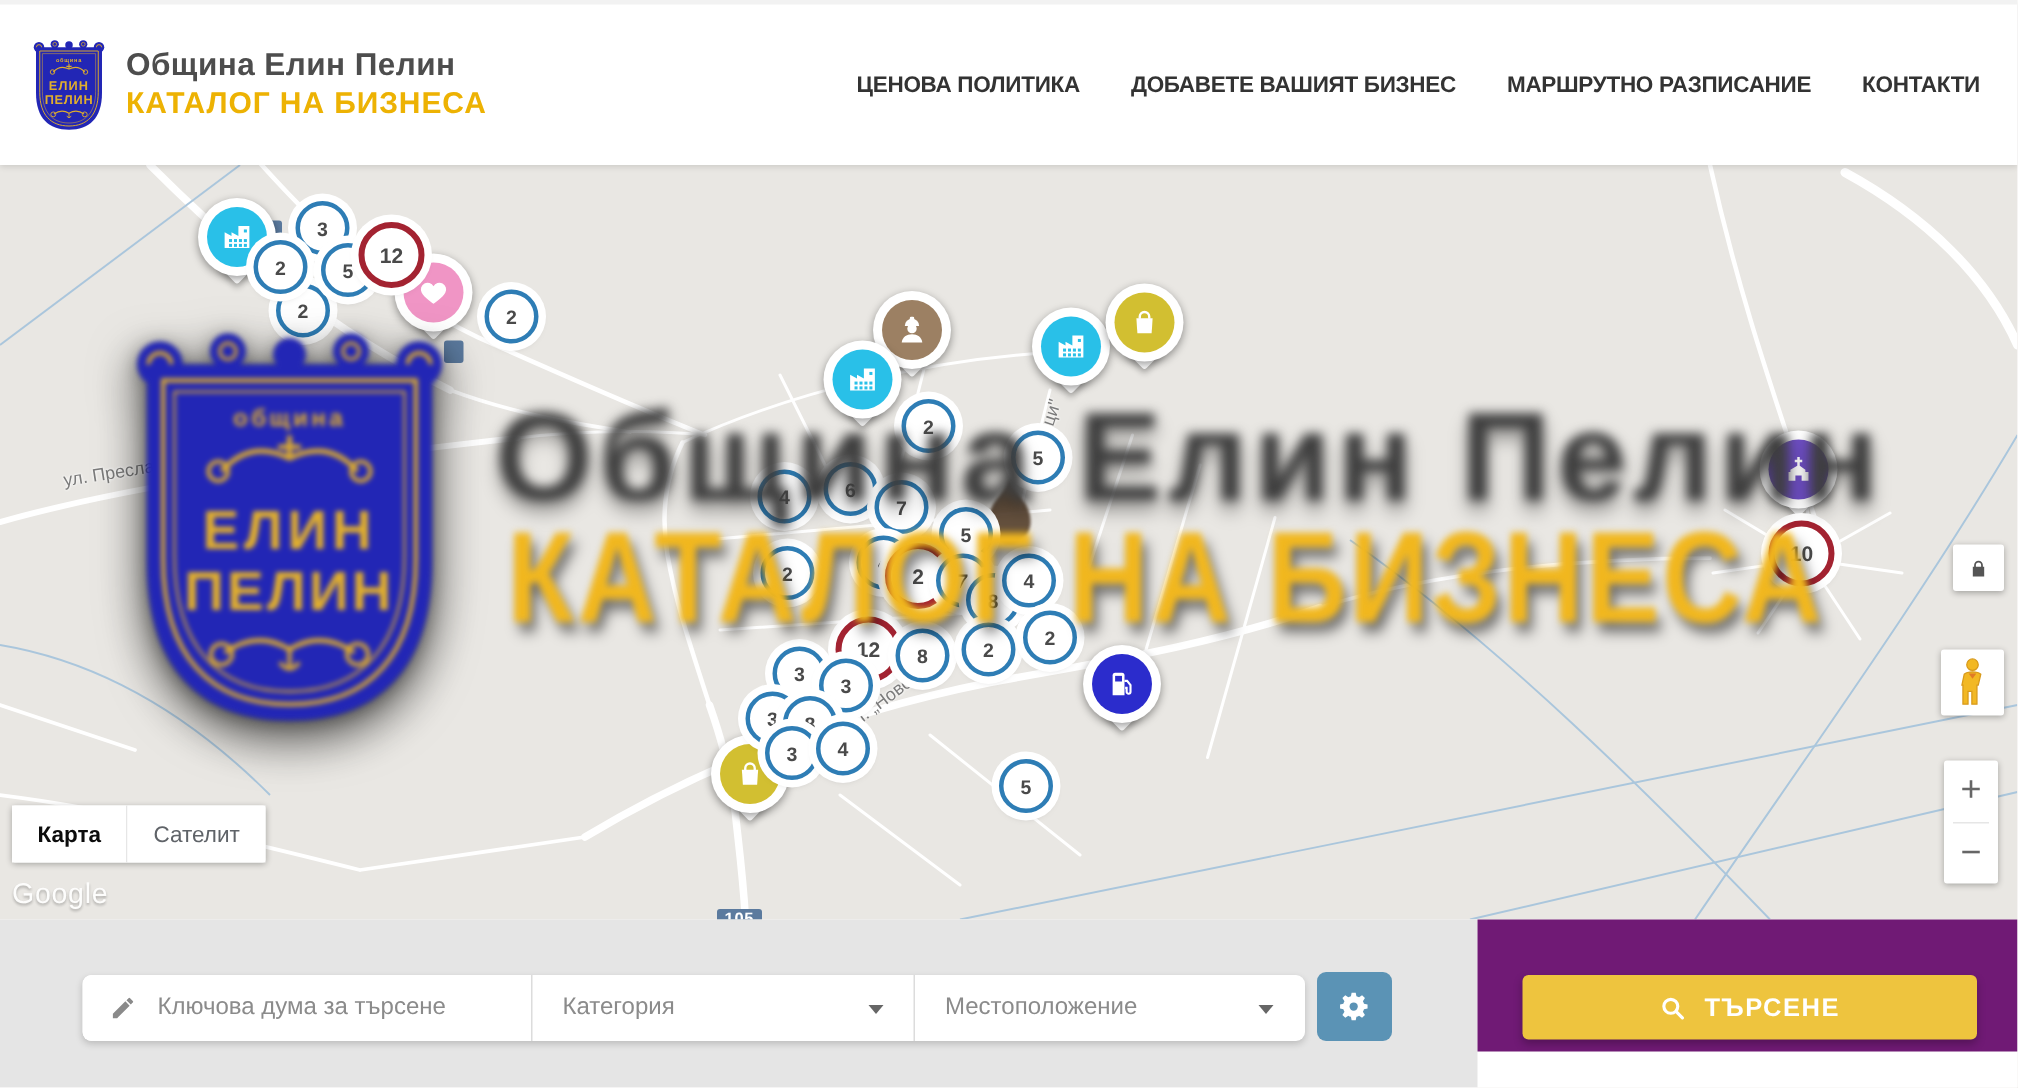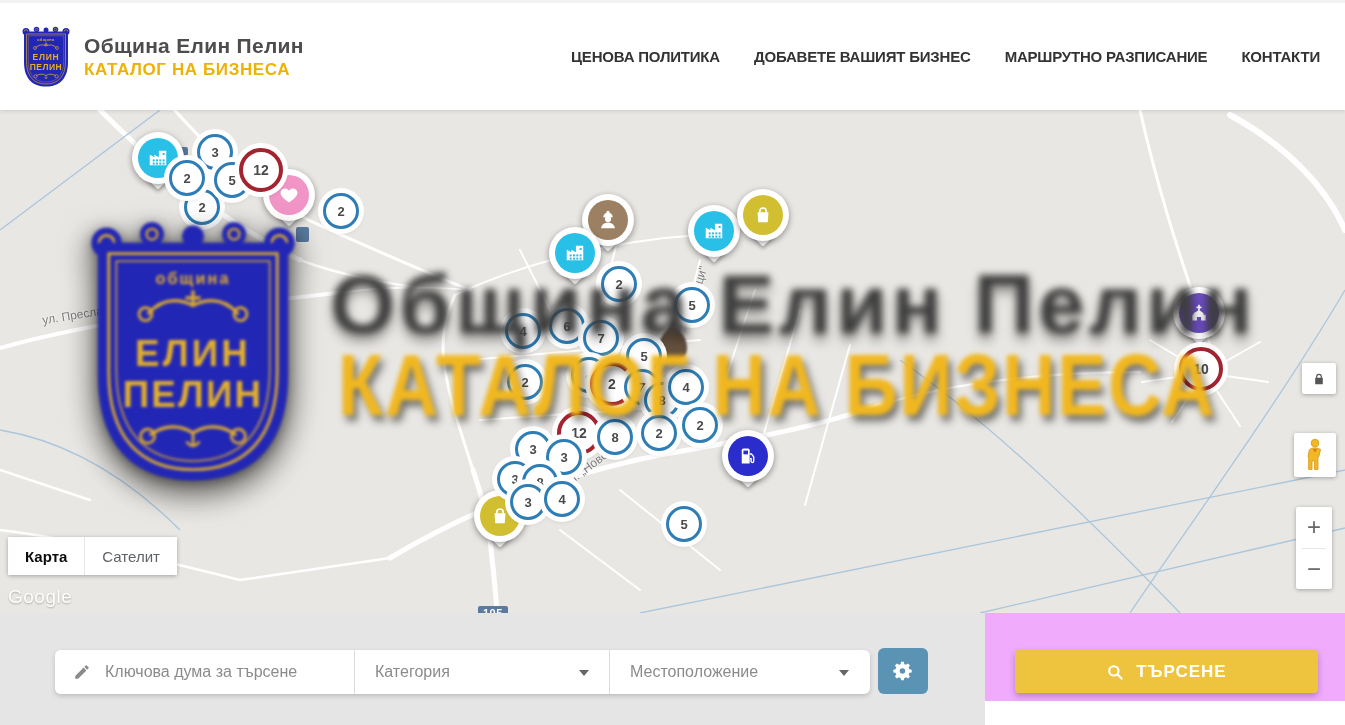--- a/index.html
+++ b/index.html
@@ -16,7 +16,7 @@
   }
   .brand { display:flex; align-items:center; gap:12px; cursor:pointer; }
   .brand-title { font-size:21px; font-weight:700; color:#4d4d4d; letter-spacing:.3px; }
-  .brand-subtitle { font-size:17px; font-weight:700; color:#edb203; letter-spacing:.6px; margin-top:2px; }
+  .brand-subtitle { font-size:20px; font-weight:700; color:#edb203; letter-spacing:.6px; margin-top:2px; }
   .nav { display:flex; align-items:flex-end; gap:34px; }
   .nav a { font-size:15px; font-weight:700; color:#333; text-decoration:none; letter-spacing:-.2px; cursor:pointer; }
 

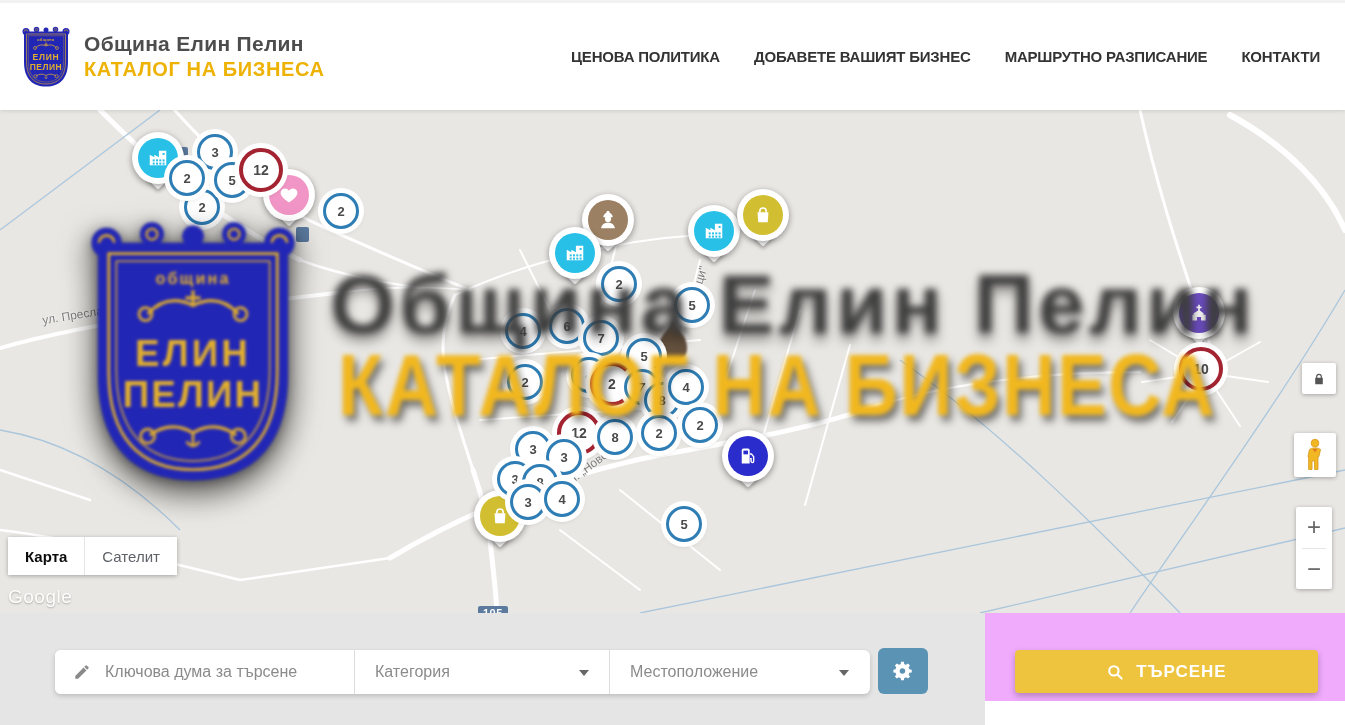--- a/index.html
+++ b/index.html
@@ -119,7 +119,7 @@
   
   .searchbar { position:absolute; top:613px; left:0; width:1345px; height:112px; display:flex; z-index:20; }
   .search-left { position:relative; width:985px; height:112px; background:#e5e5e5; }
-  .search-right { position:relative; width:360px; height:88px; background:#f0abfc; }
+  .search-right { position:relative; width:360px; height:88px; background:#701a75; }
   .input-group {
     position:absolute; left:55px; top:37px; width:815px; height:44px; background:#fff;
     border-radius:6px; display:flex; box-shadow:0 2px 5px rgba(0,0,0,.18); overflow:hidden;

